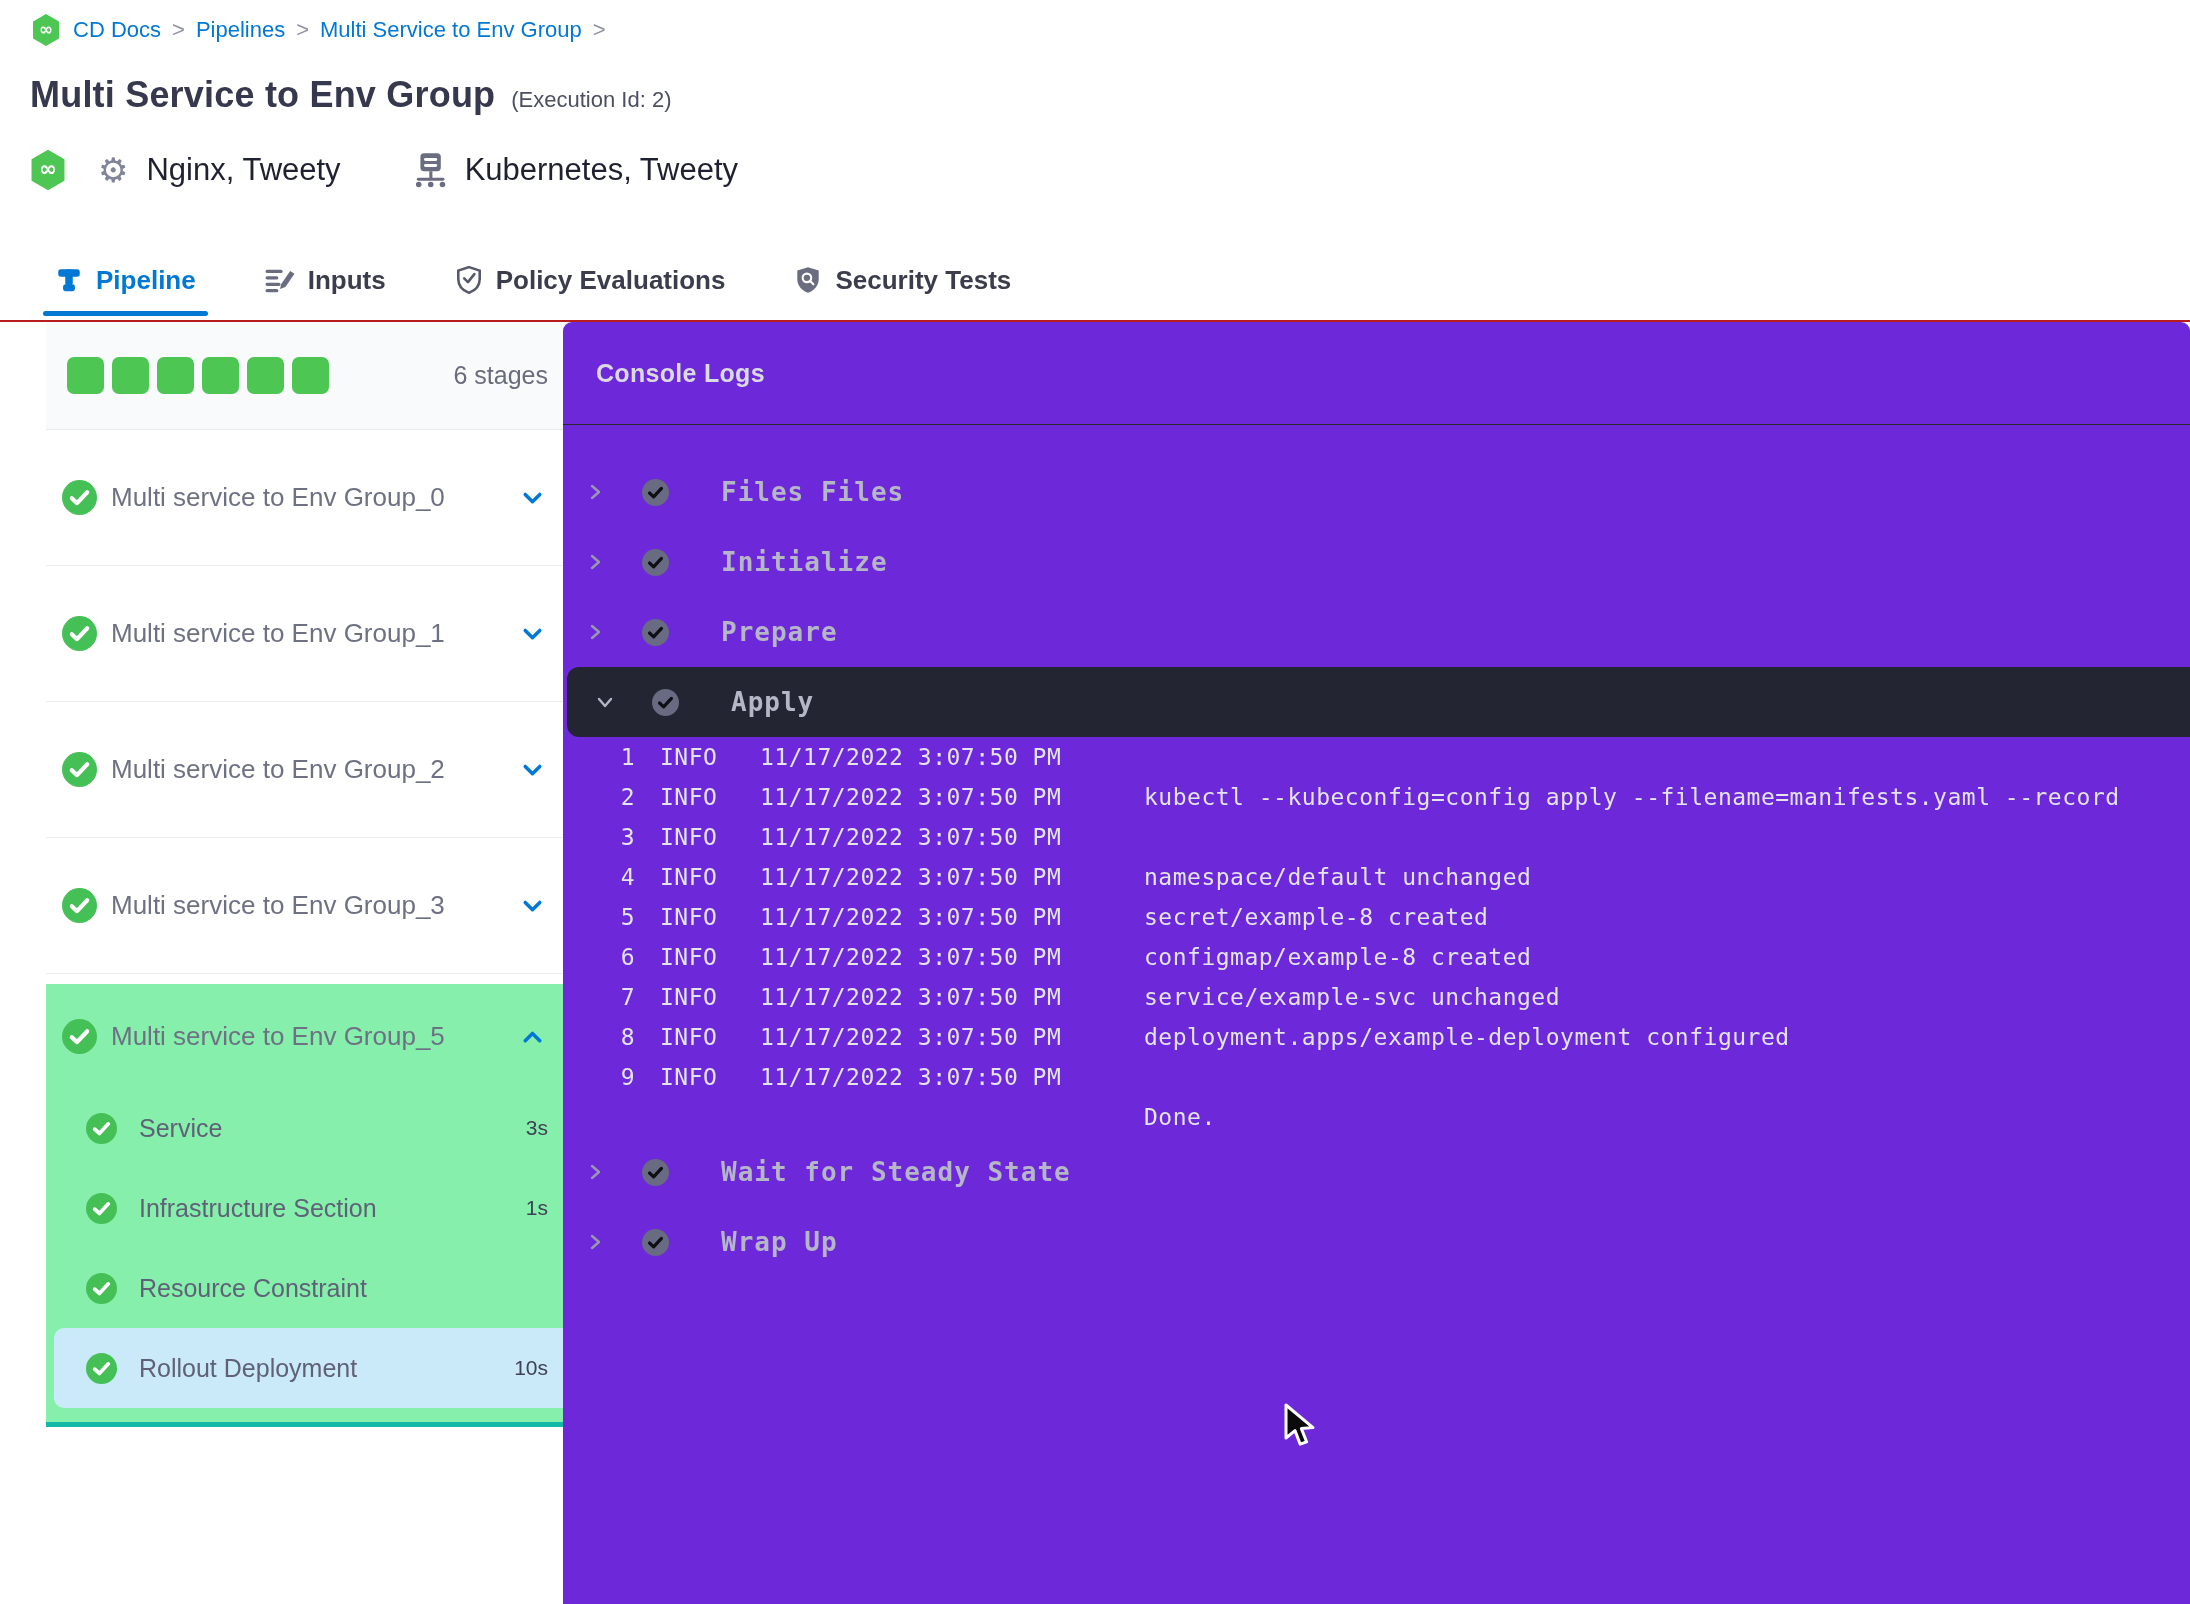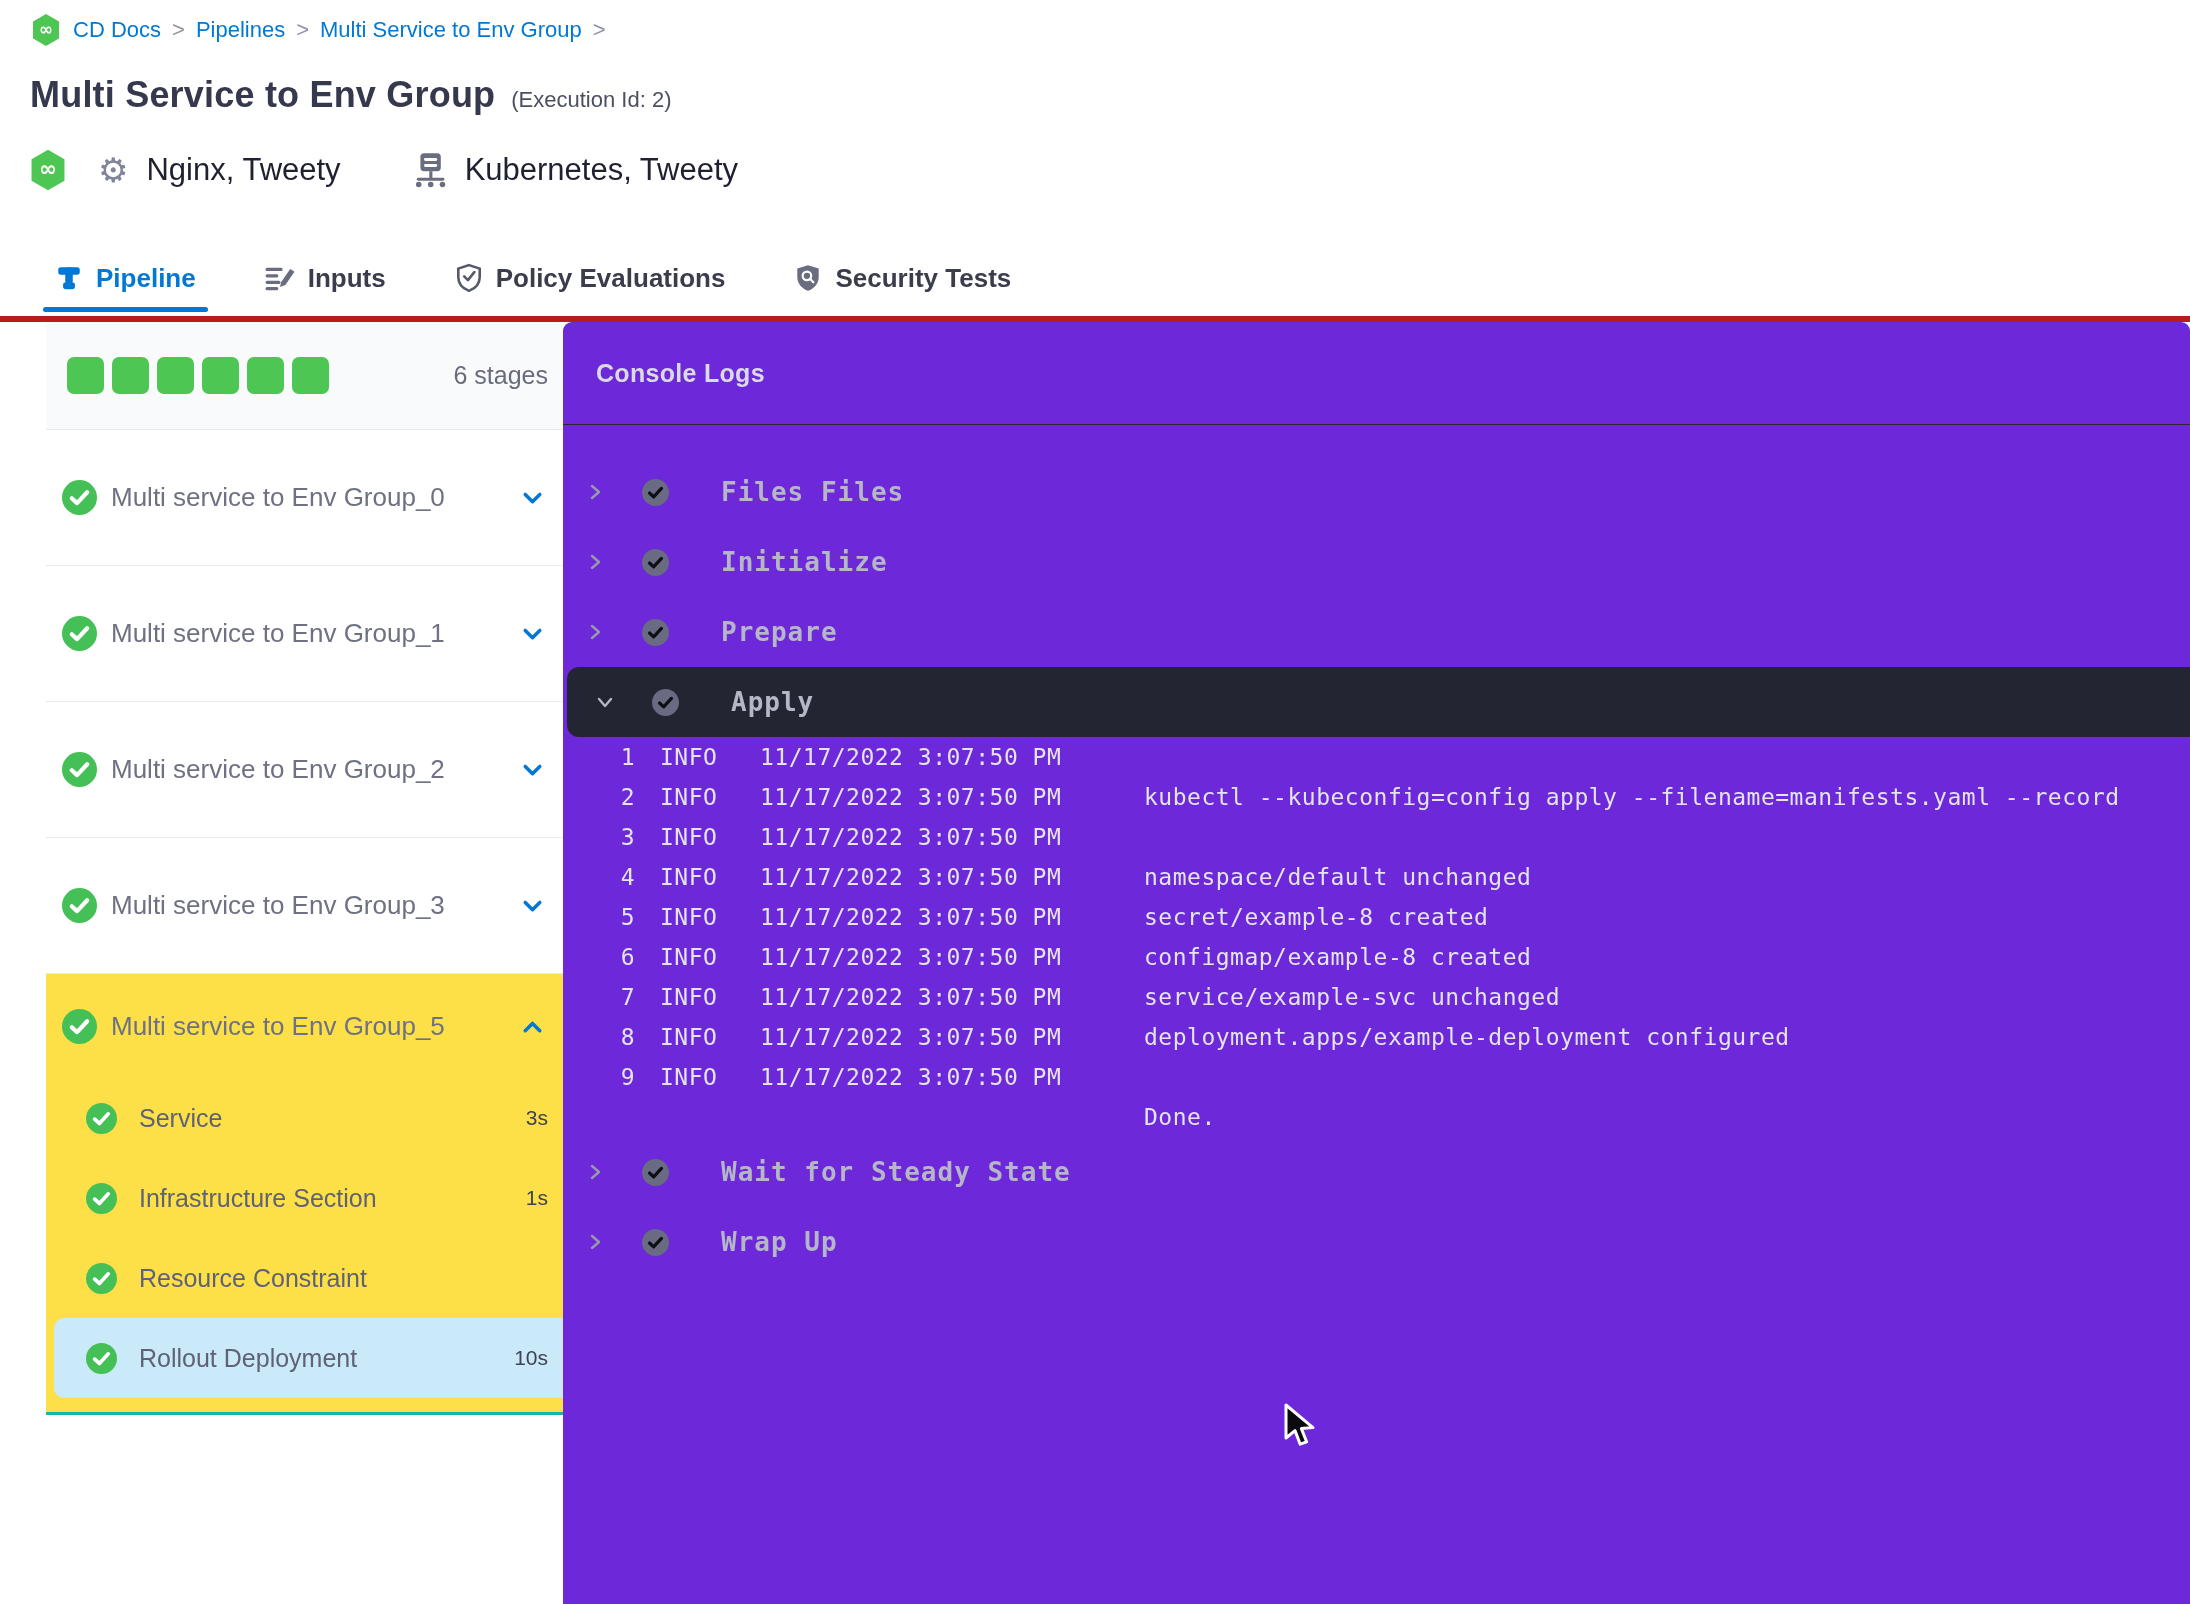--- a/index.html
+++ b/index.html
@@ -23,7 +23,7 @@
 
   
   .tabbar{position:absolute;top:240px;left:0;width:2190px;height:82px;display:flex;align-items:center;
-          padding-left:43px;box-sizing:border-box;border-bottom:6px solid #b91c1c;background:#fff;gap:45px;}
+          padding-left:43px;box-sizing:border-box;border-bottom:2px solid #b91c1c;background:#fff;gap:45px;}
   .tab{position:relative;height:100%;display:flex;align-items:center;gap:13px;padding:0 12px;
        font-size:26px;font-weight:600;color:#3b3d4d;cursor:pointer;}
   .tab .ticon{display:flex;align-items:center;}

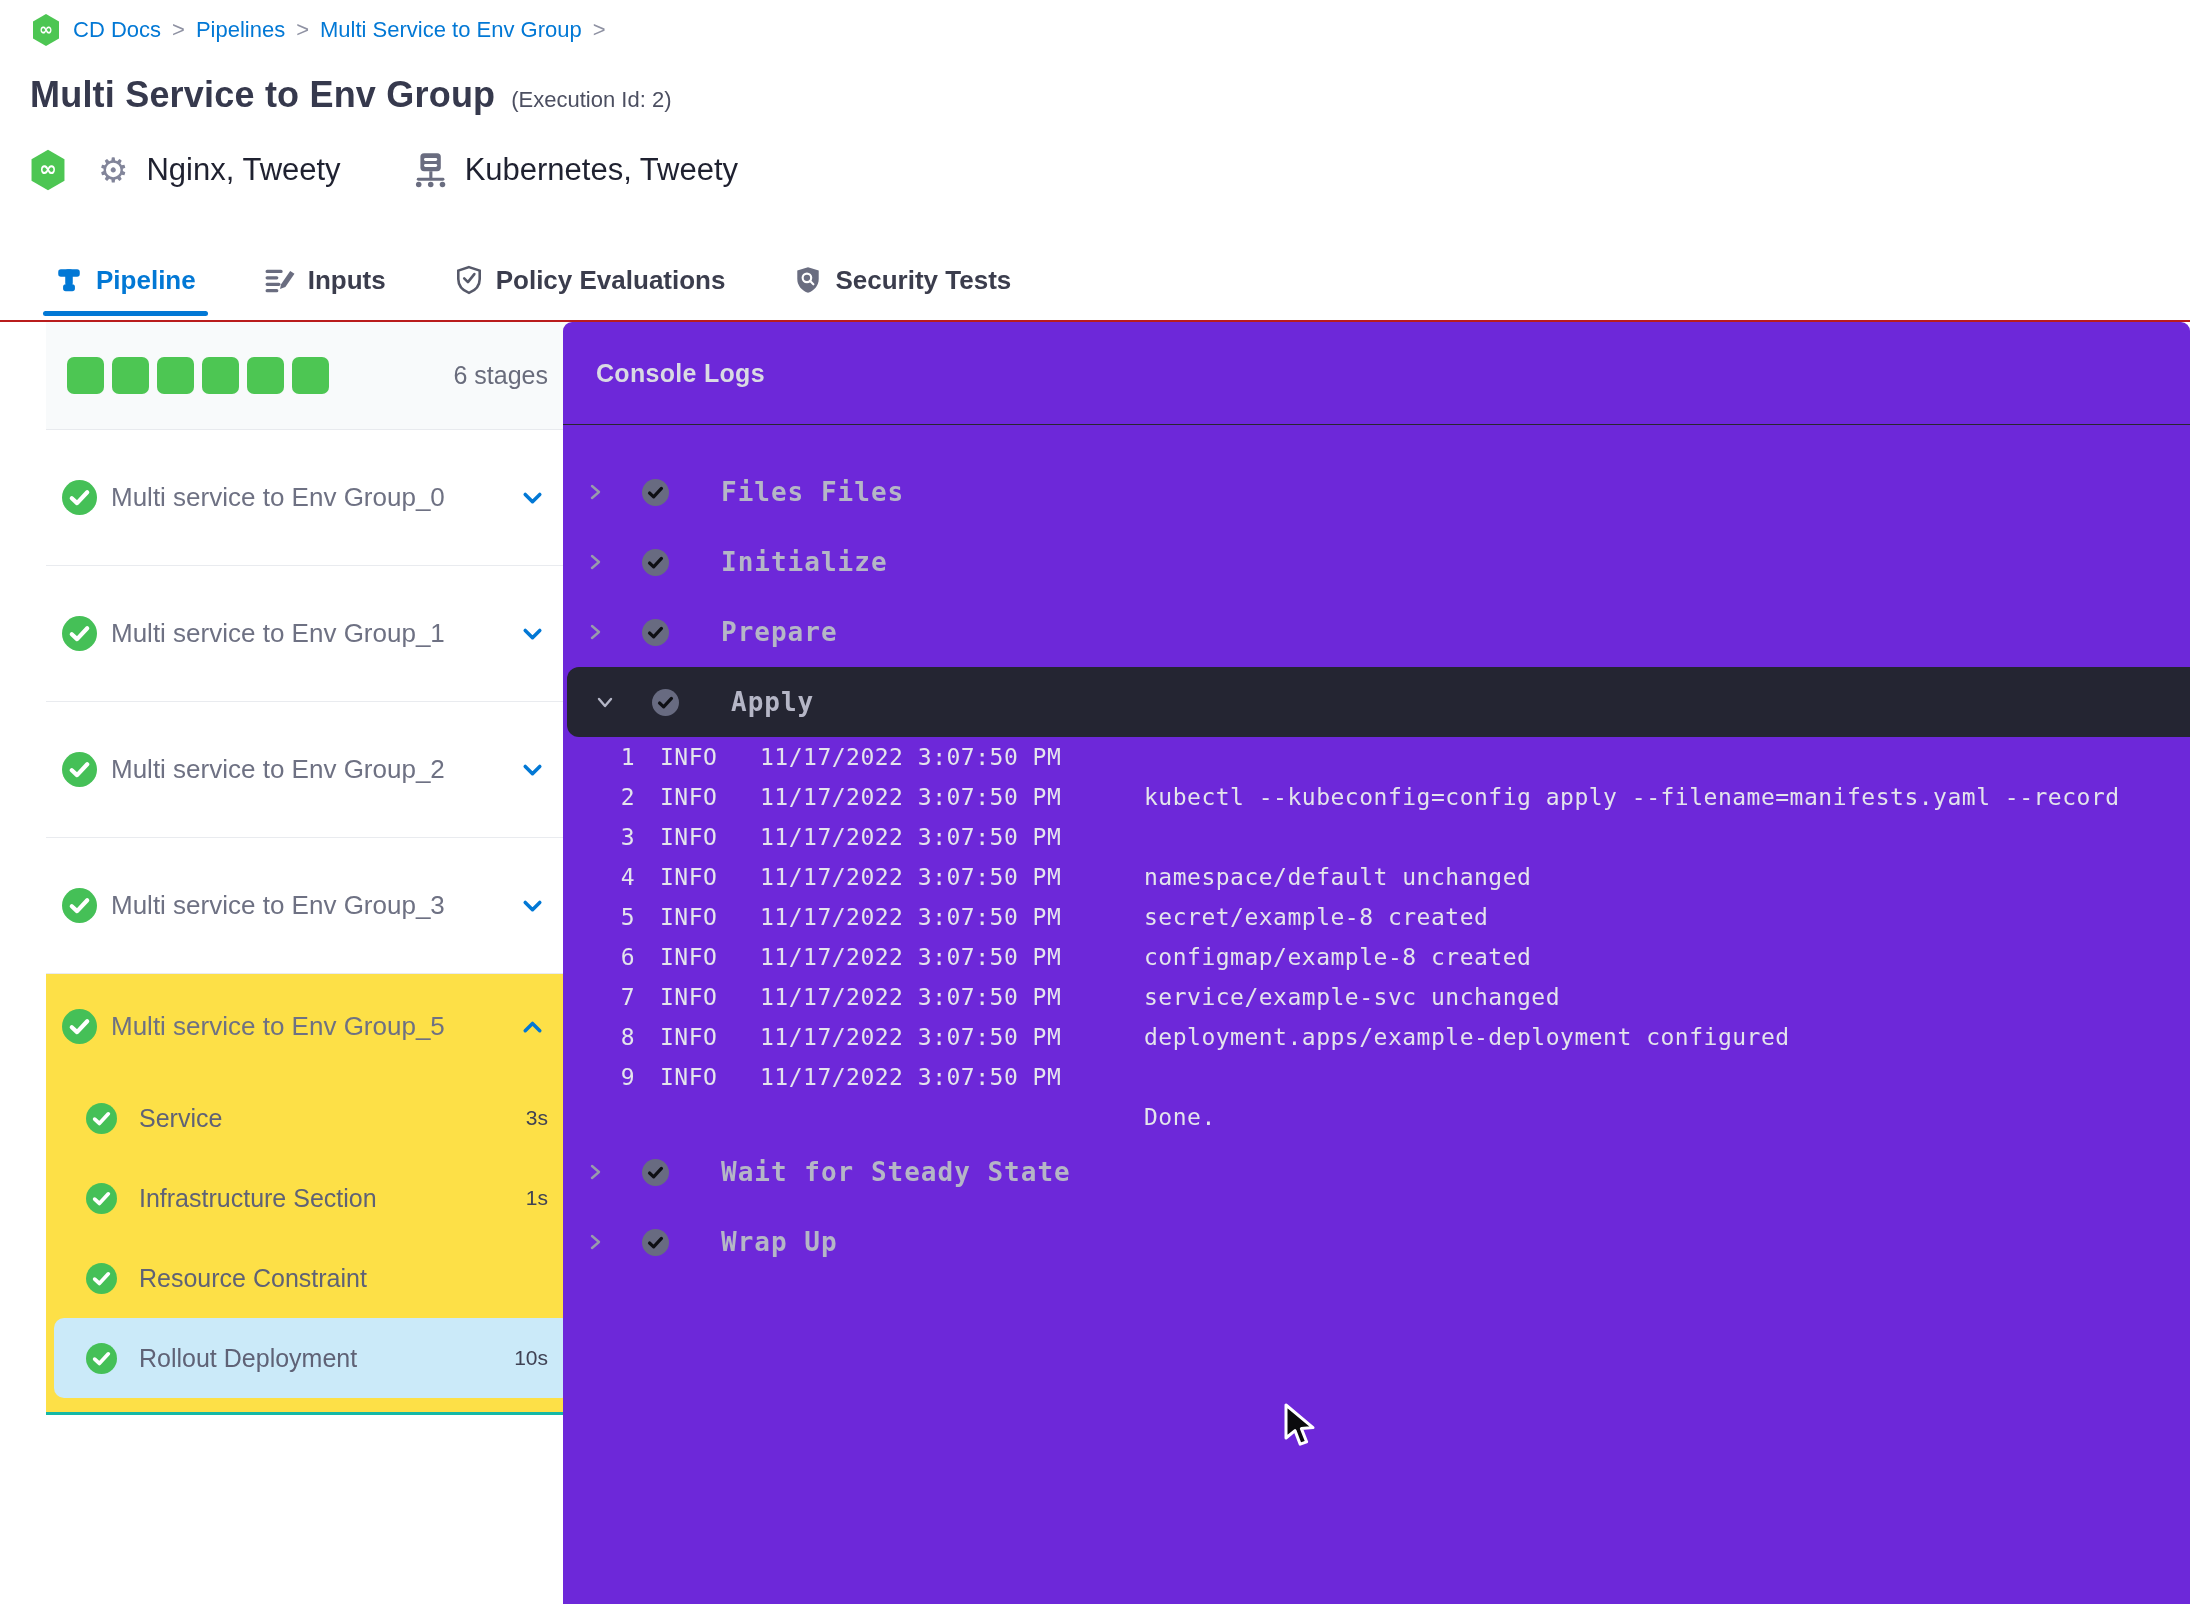--- a/index.html
+++ b/index.html
@@ -43,7 +43,7 @@
   .sb-row .ck{flex:0 0 auto;}
   .sb-label{flex:1;margin-left:14px;font-size:26px;color:#6e7183;}
   .sb-chev{flex:0 0 auto;display:flex;}
-  .sb-stage5{background:#fde047;border-bottom:3px solid #14b8a6;padding-bottom:14px;}
+  .sb-stage5{background:#86efac;border-bottom:5px solid #14b8a6;padding-bottom:14px;margin-top:10px;}
   .sb-stage5 .sb-row{background:transparent;border-bottom:none;height:104px;}
   .sb-sub{height:80px;display:flex;align-items:center;padding:0 24px 0 40px;box-sizing:border-box;cursor:pointer;}
   .sb-sub.selected{background:#cbeaf9;border-radius:10px;margin-left:8px;padding-left:32px;}

